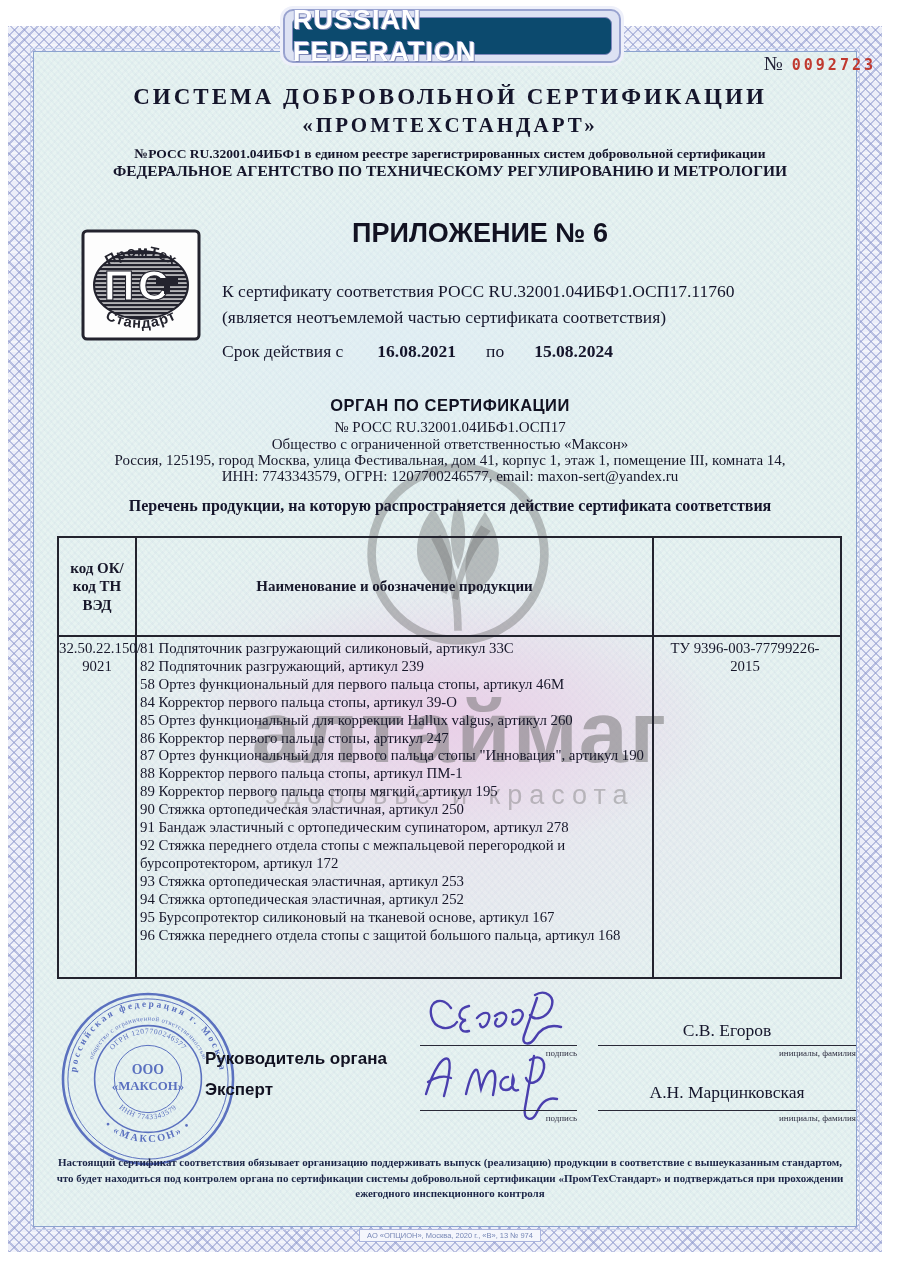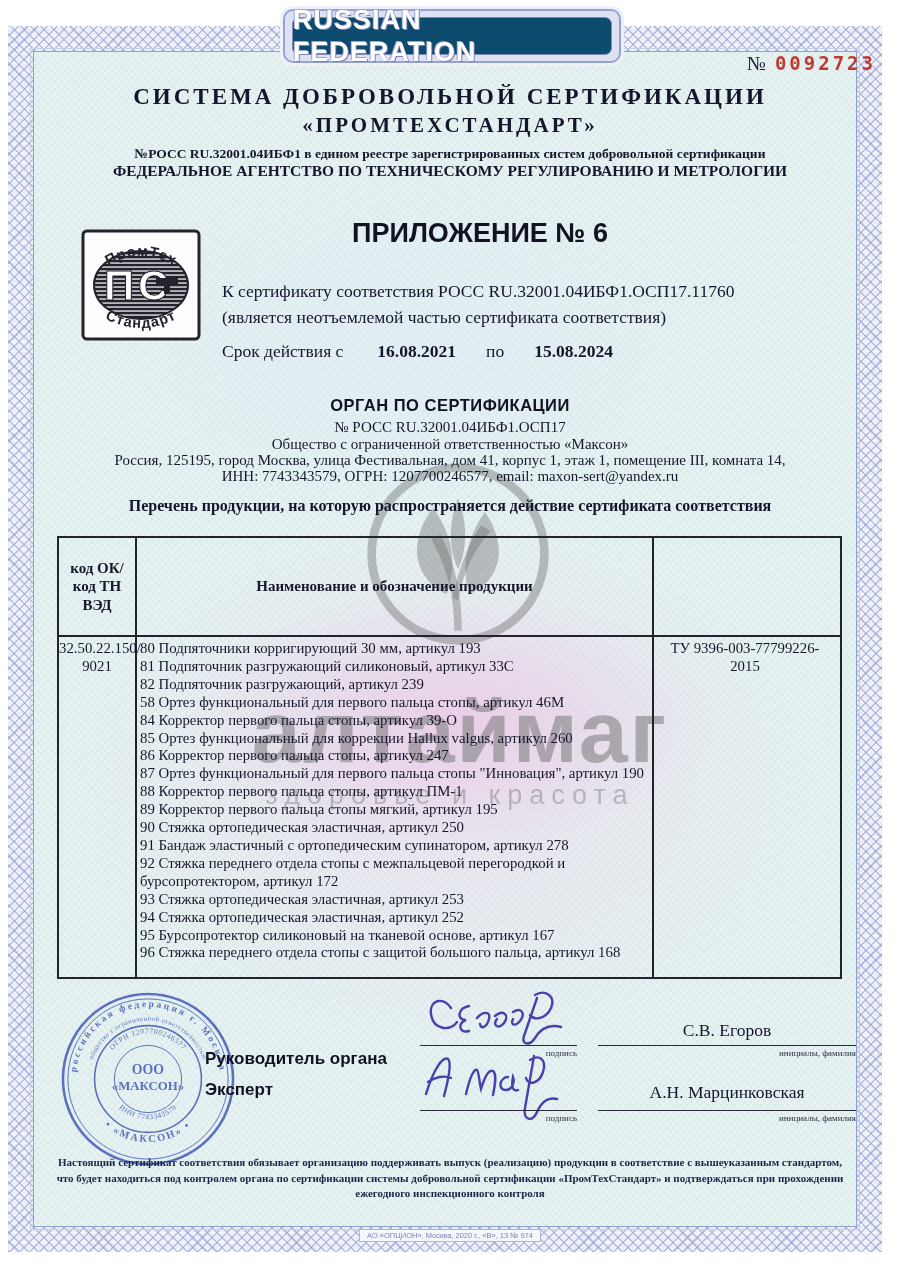--- a/index.html
+++ b/index.html
@@ -33,7 +33,7 @@
          letter-spacing:1px;transform:scaleY(1.05);text-shadow:1px 1px 0 #7a84b4, -1px -1px 0 #9ba5d2;}
   
   .serial{left:560px;top:52px;width:316px;text-align:right;font-size:20px;letter-spacing:2px;color:#232338;z-index:5;}
-  .serial .digits{font-family:"DejaVu Sans Mono",monospace;color:#c0392f;font-weight:bold;letter-spacing:3px;font-size:19px;}
+  .serial .digits{font-family:"DejaVu Sans Mono",monospace;color:#c0392f;font-weight:bold;letter-spacing:3px;font-size:15px;}
   .title1{left:40px;top:84px;width:820px;text-align:center;font-weight:bold;font-size:23px;letter-spacing:3px;color:#15152b;z-index:5;}
   .title2{left:40px;top:113px;width:820px;text-align:center;font-weight:bold;font-size:21px;letter-spacing:3px;color:#15152b;z-index:5;}
   .registry{left:40px;top:146px;width:820px;text-align:center;font-weight:bold;font-size:13.5px;color:#15152b;z-index:5;}

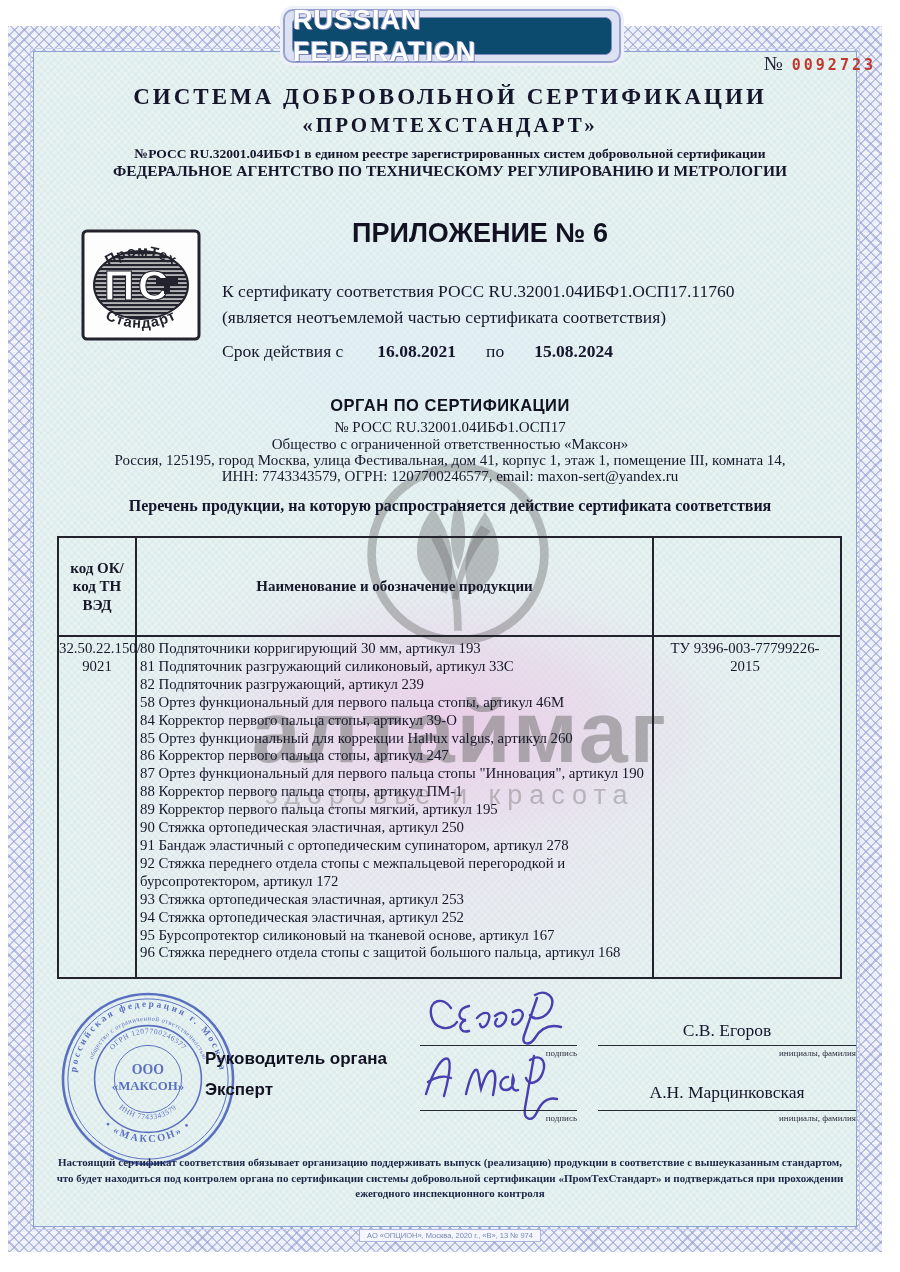--- a/index.html
+++ b/index.html
@@ -178,7 +178,6 @@
         <div>9021</div>
       </div>
       <div class="td c2 items-cell">
-        <div>80 Подпяточники корригирующий 30 мм, артикул 193</div>
         <div>81 Подпяточник разгружающий силиконовый, артикул 33С</div>
         <div>82 Подпяточник разгружающий, артикул 239</div>
         <div>58 Ортез функциональный для первого пальца стопы, артикул 46М</div>

